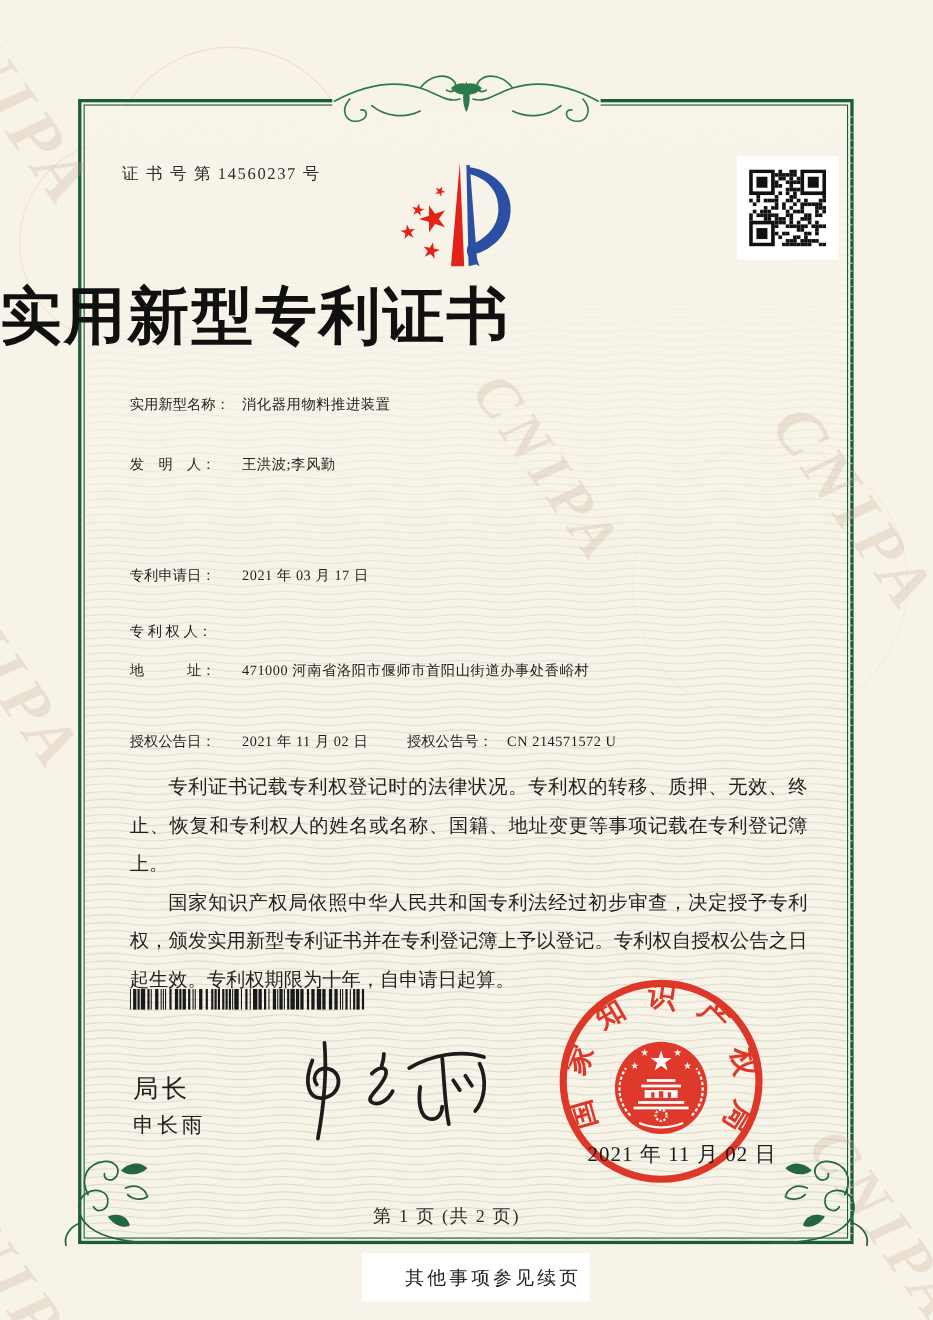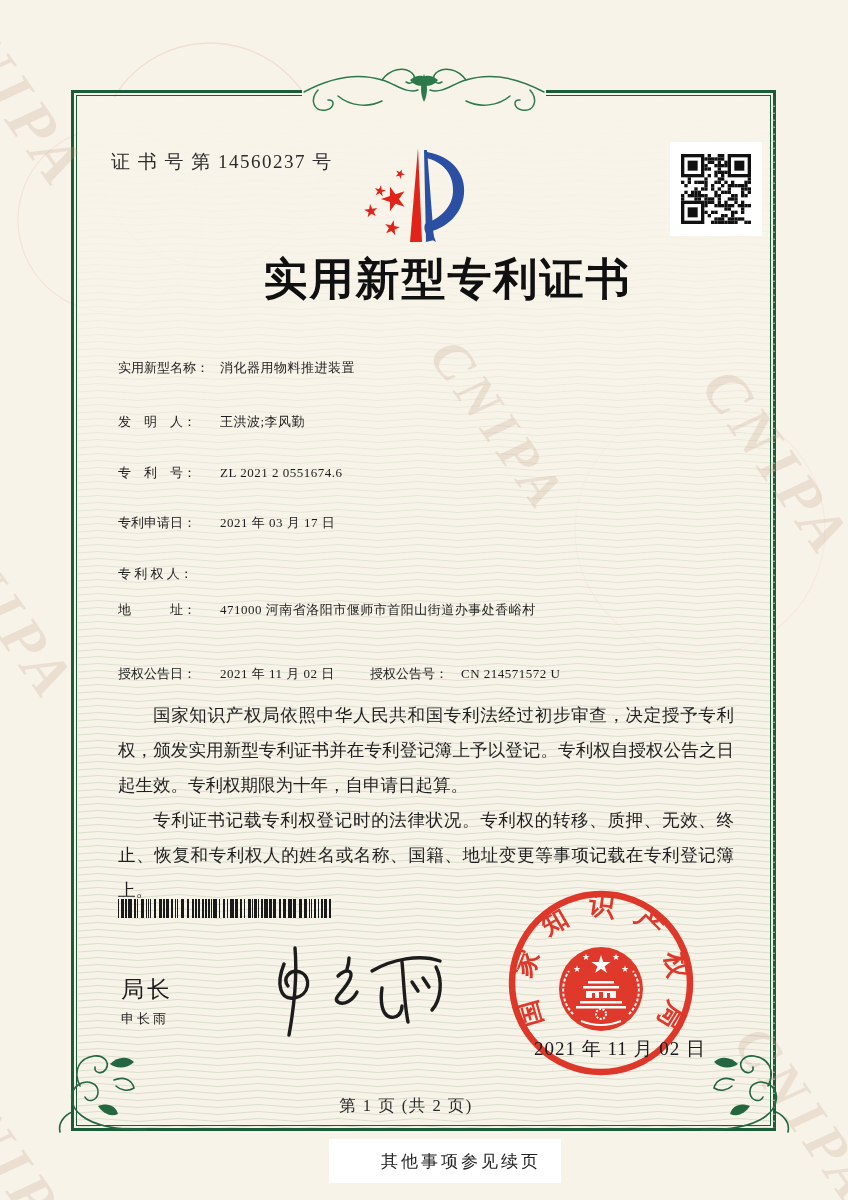--- a/index.html
+++ b/index.html
@@ -42,7 +42,7 @@
 
   .content { position:absolute; z-index:4; }
 
-  .cert-no { left:111px; top:149px; font-size:19px; letter-spacing:1.5px; color:#2b2b2b; }
+  .cert-no { left:111px; top:149px; font-size:15px; letter-spacing:1.5px; color:#2b2b2b; }
 
   .title {
     left:0; right:0; top:250px; text-align:center;

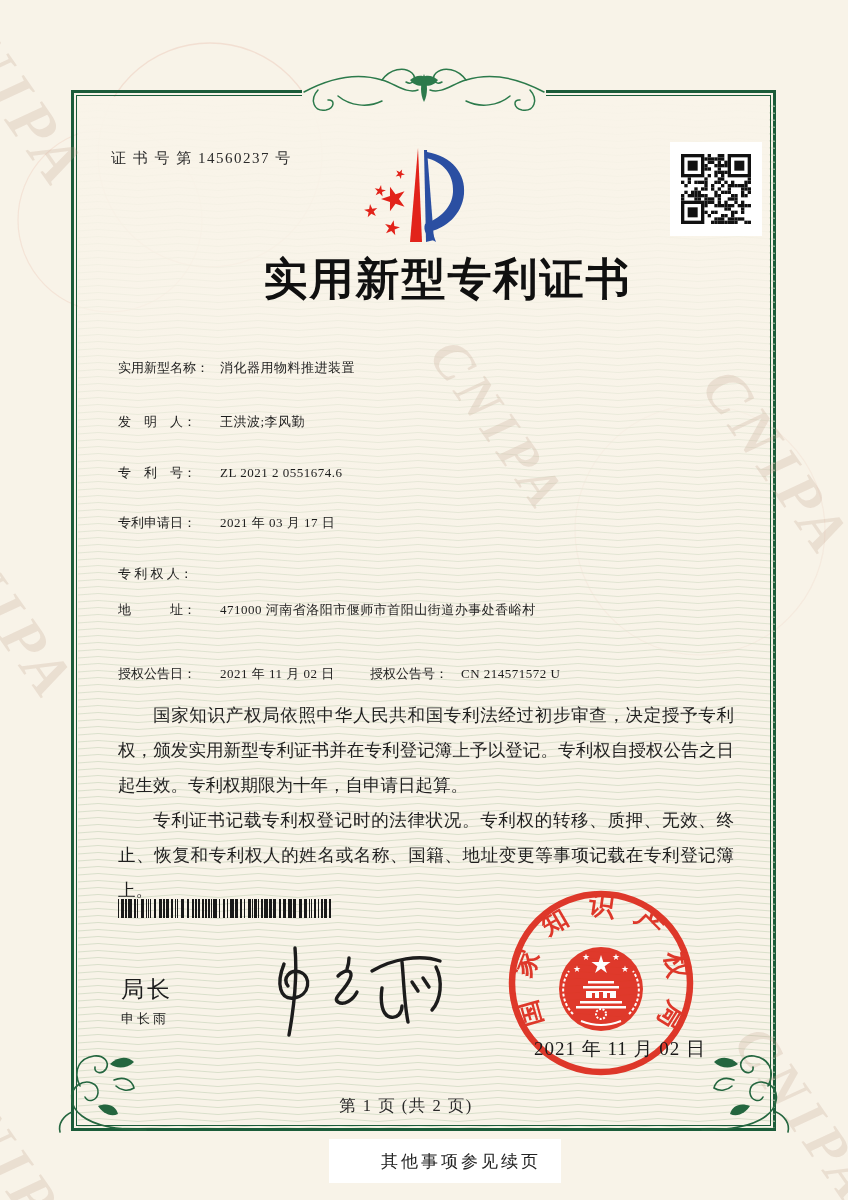--- a/index.html
+++ b/index.html
@@ -45,8 +45,8 @@
   .cert-no { left:111px; top:149px; font-size:15px; letter-spacing:1.5px; color:#2b2b2b; }
 
   .title {
-    left:0; right:0; top:250px; text-align:center;
-    font-size:44px; font-weight:bold; letter-spacing:2px; color:#101010;padding-left:47px;
+    left:0; right:0; top:250px; 
+    font-size:56px; font-weight:bold; letter-spacing:2px; color:#101010;
   }
 
   .fields { left:118px; top:356px; width:620px; height:330px; }

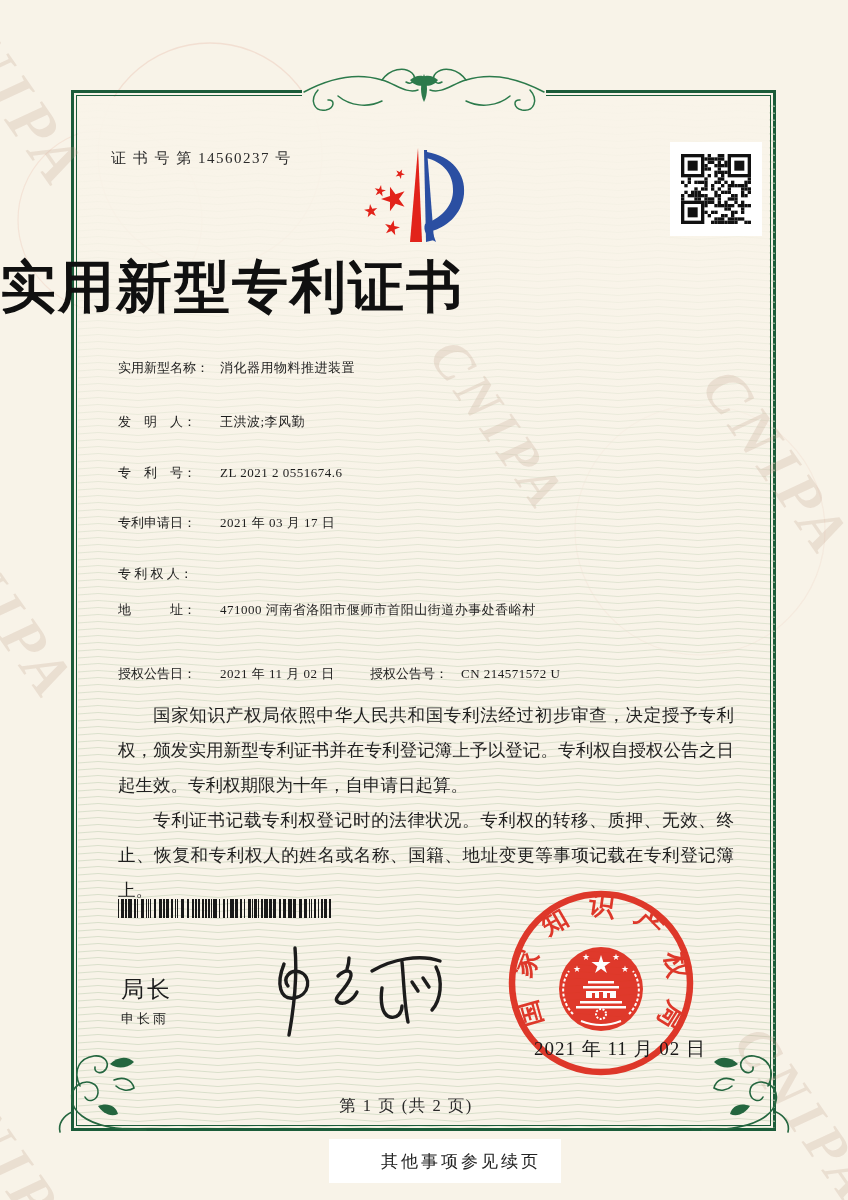--- a/index.html
+++ b/index.html
@@ -478,10 +478,6 @@
     <span class="flabel">发　明　人</span><span class="fcolon">：</span>
     <span class="fvalue">王洪波;李风勤</span>
   </div>
-  <div class="frow" style="top:105px">
-    <span class="flabel">专　利　号</span><span class="fcolon">：</span>
-    <span class="fvalue">ZL 2021 2 0551674.6</span>
-  </div>
   <div class="frow" style="top:155px">
     <span class="flabel">专利申请日</span><span class="fcolon">：</span>
     <span class="fvalue">2021 年 03 月 17 日</span>

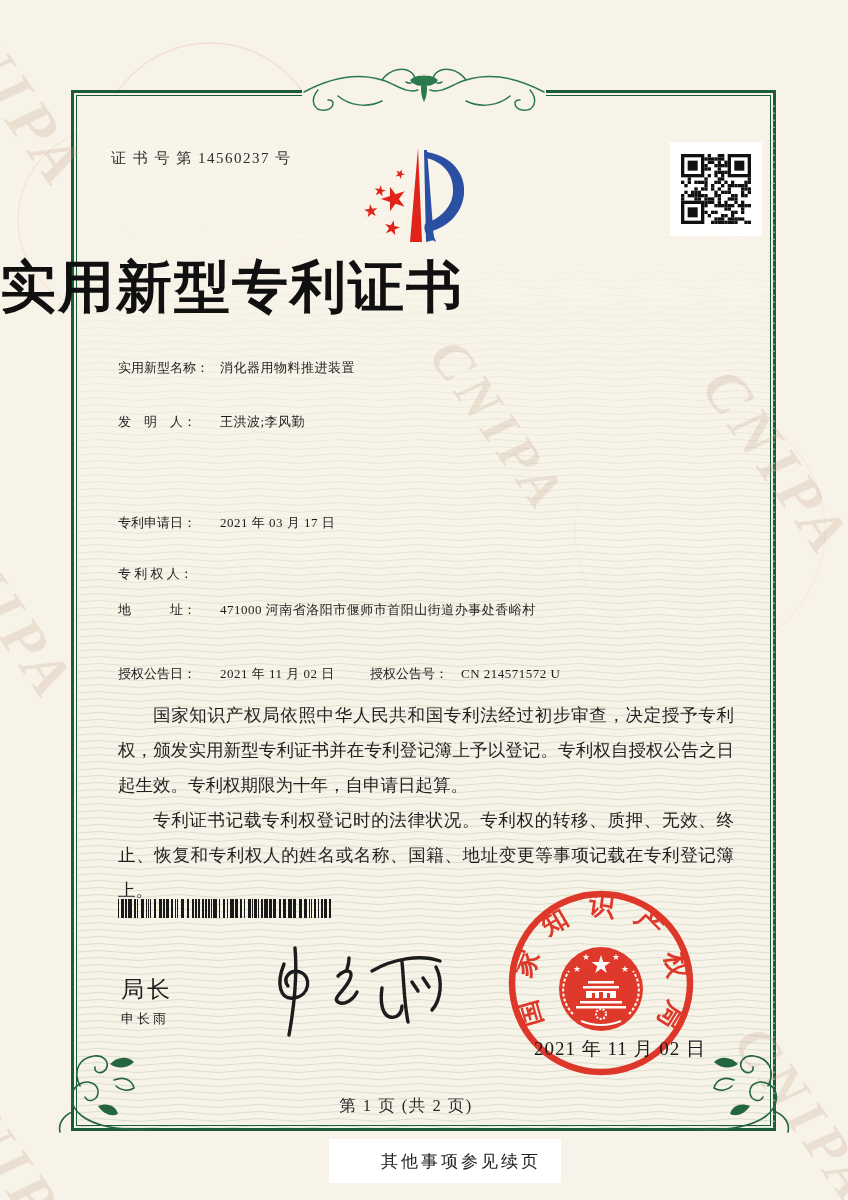--- a/index.html
+++ b/index.html
@@ -499,8 +499,8 @@
 </div>
 
 <div class="content paras">
+  <p>专利证书记载专利权登记时的法律状况。专利权的转移、质押、无效、终止、恢复和专利权人的姓名或名称、国籍、地址变更等事项记载在专利登记簿上。</p>
   <p>国家知识产权局依照中华人民共和国专利法经过初步审查，决定授予专利权，颁发实用新型专利证书并在专利登记簿上予以登记。专利权自授权公告之日起生效。专利权期限为十年，自申请日起算。</p>
-  <p>专利证书记载专利权登记时的法律状况。专利权的转移、质押、无效、终止、恢复和专利权人的姓名或名称、国籍、地址变更等事项记载在专利登记簿上。</p>
 </div>
 
 <svg class="content barcode" width="220" height="19">

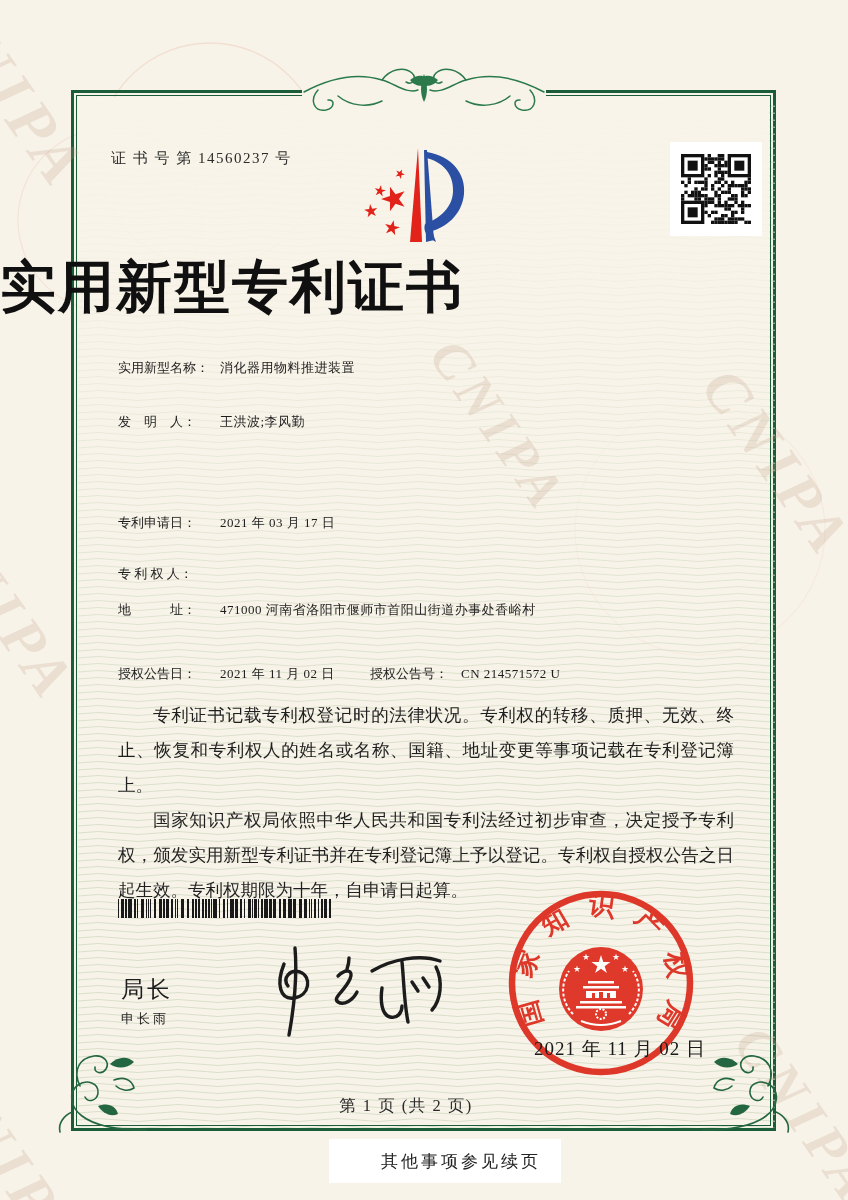--- a/index.html
+++ b/index.html
@@ -63,7 +63,7 @@
   .barcode { left:118px; top:899px; }
 
   .signer-title { left:121px; top:974px; font-size:23px; letter-spacing:3px; }
-  .signer-name  { left:121px; top:1010px; font-size:13px; letter-spacing:3px; }
+  .signer-name  { left:121px; top:1010px; font-size:19px; letter-spacing:3px; }
   .signature { left:250px; top:938px; }
 
   .seal { left:506px; top:888px; z-index:5; }

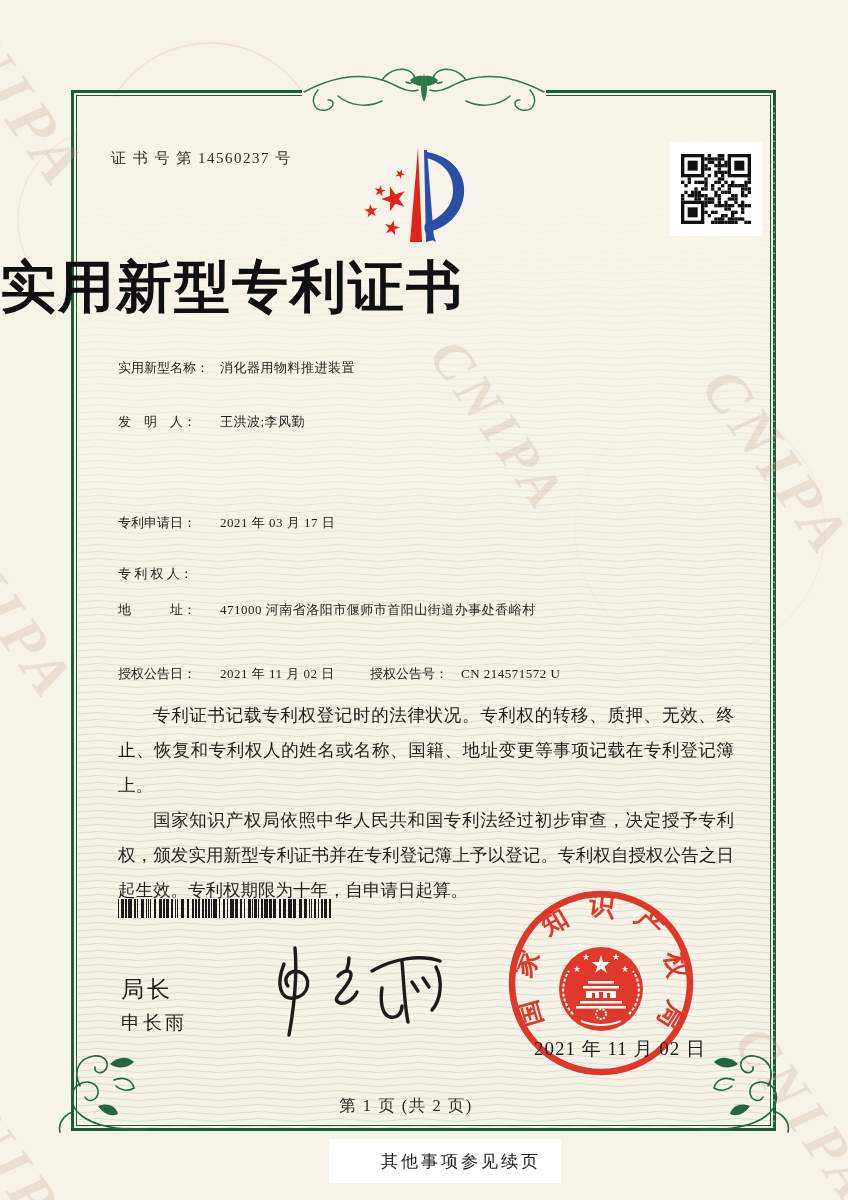--- a/index.html
+++ b/index.html
@@ -72,7 +72,7 @@
   .page-footer { left:0; right:0; top:1095px; text-align:center; font-size:16.5px; letter-spacing:1.5px; color:#2a2a2a; transform:translateX(-18px); }
 
   .cont-note {
-    left:329px; top:1139px; width:232px; height:44px;
+    left:329px; top:1139px; width:207px; height:44px;
     background:#ffffff; display:flex; align-items:center; justify-content:center;
     font-size:17px; letter-spacing:3px; color:#222; z-index:6;padding-left:32px;
   }

